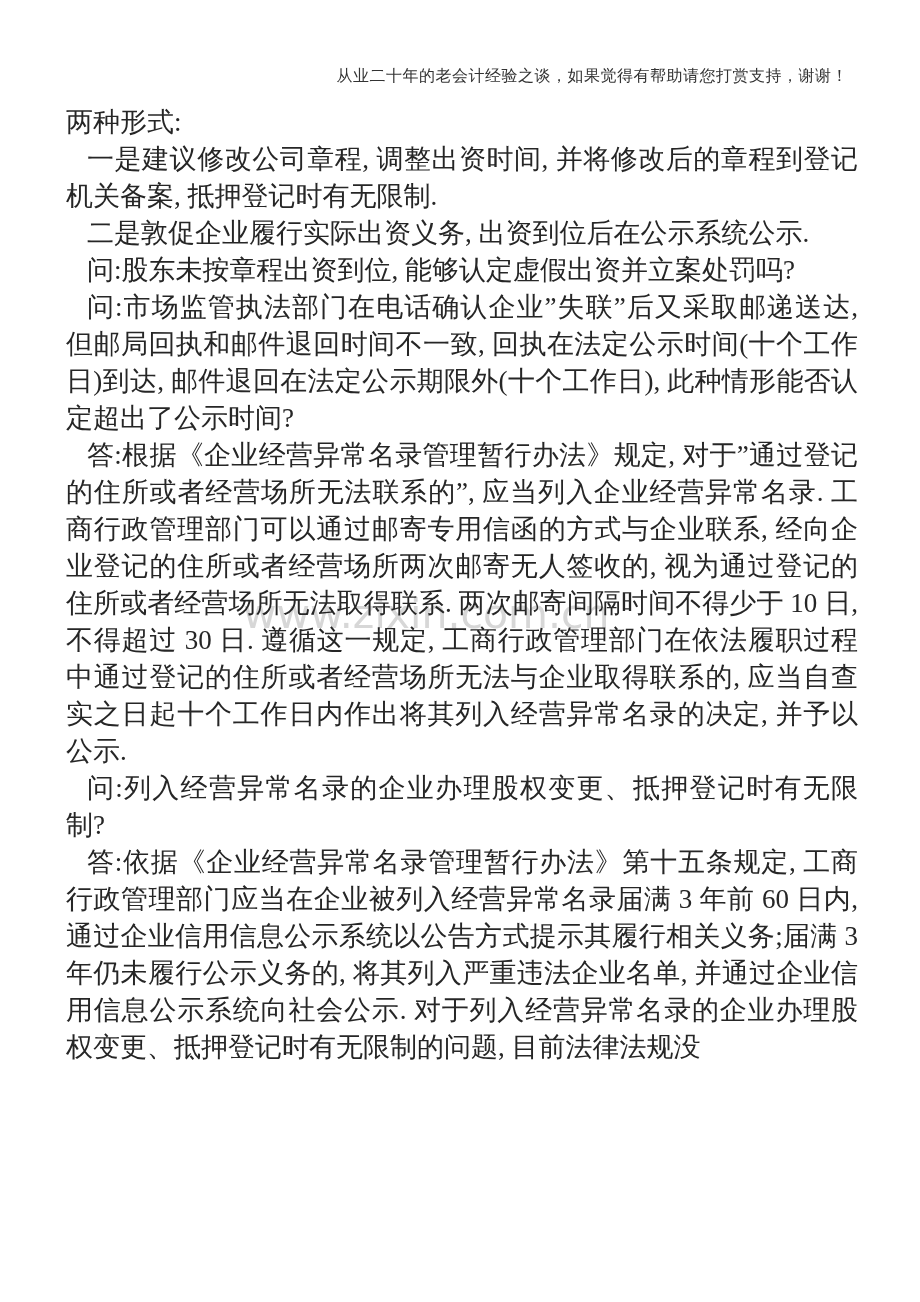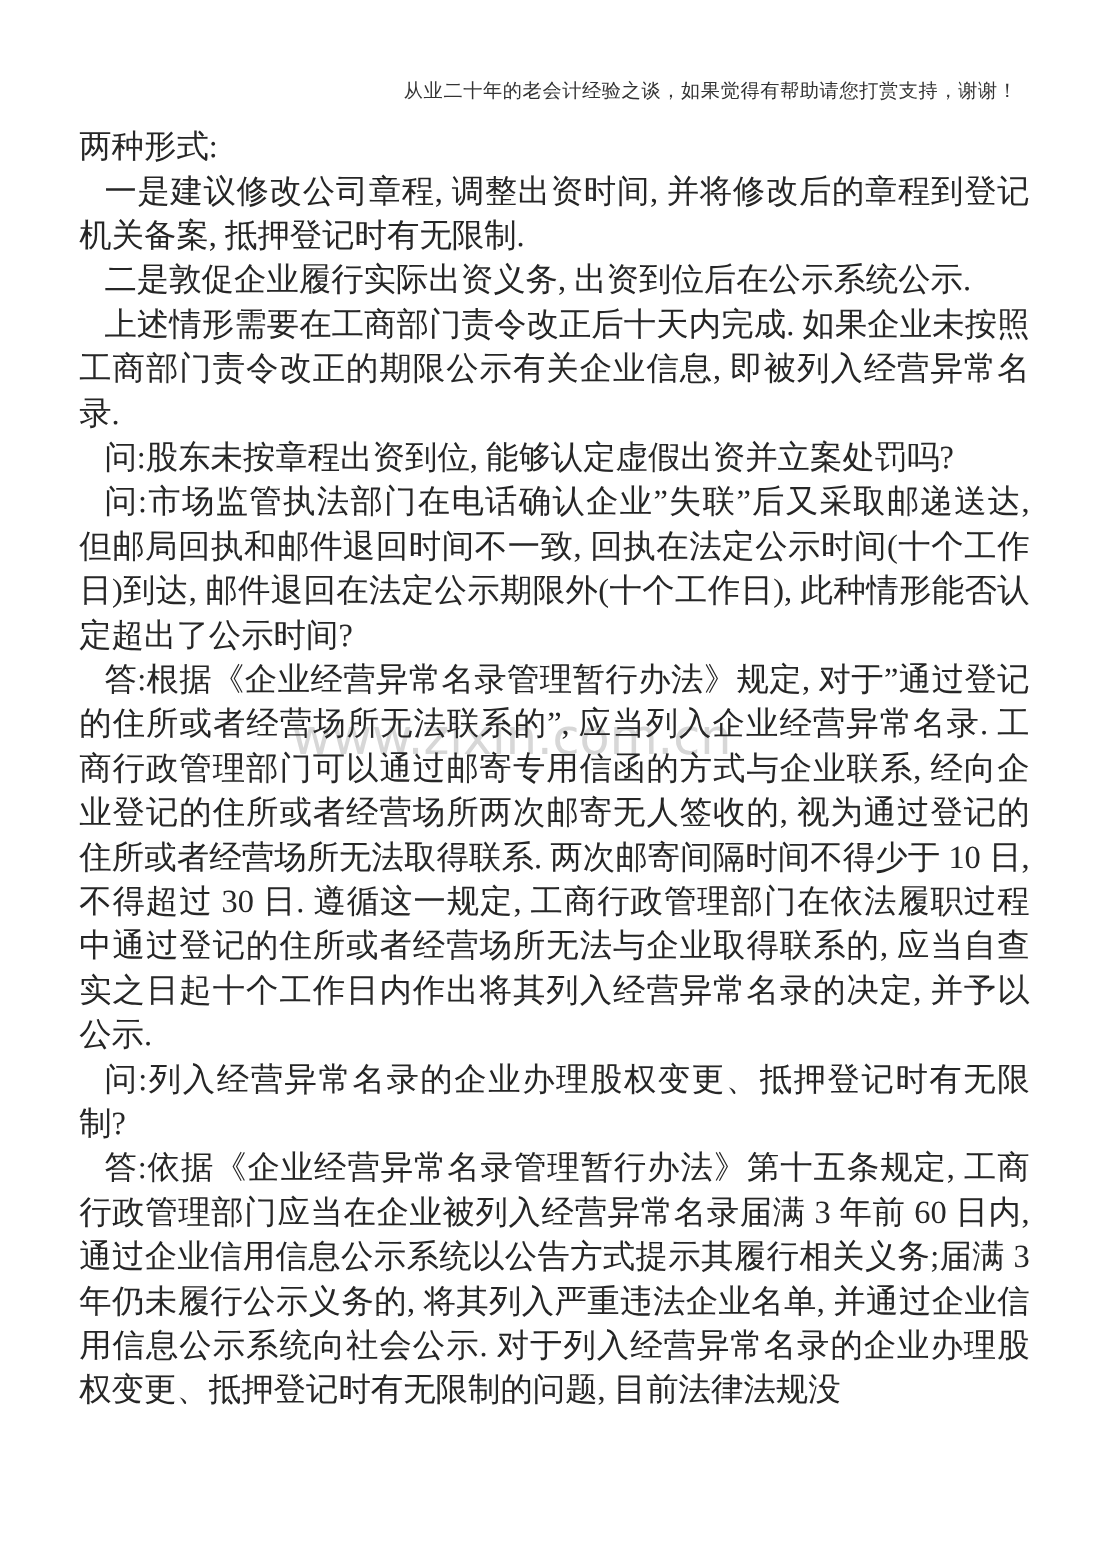--- a/index.html
+++ b/index.html
@@ -68,7 +68,6 @@
     <p class="">两种形式:</p>
     <p class="indent">一是建议修改公司章程, 调整出资时间, 并将修改后的章程到登记机关备案, 抵押登记时有无限制.</p>
     <p class="indent">二是敦促企业履行实际出资义务, 出资到位后在公示系统公示.</p>
-    <p class="indent">上述情形需要在工商部门责令改正后十天内完成. 如果企业未按照工商部门责令改正的期限公示有关企业信息, 即被列入经营异常名录.</p>
     <p class="indent">问:股东未按章程出资到位, 能够认定虚假出资并立案处罚吗?</p>
     <p class="indent">问:市场监管执法部门在电话确认企业”失联”后又采取邮递送达, 但邮局回执和邮件退回时间不一致, 回执在法定公示时间(十个工作日)到达, 邮件退回在法定公示期限外(十个工作日), 此种情形能否认定超出了公示时间?</p>
     <p class="indent">答:根据《企业经营异常名录管理暂行办法》规定, 对于”通过登记的住所或者经营场所无法联系的”, 应当列入企业经营异常名录. 工商行政管理部门可以通过邮寄专用信函的方式与企业联系, 经向企业登记的住所或者经营场所两次邮寄无人签收的, 视为通过登记的住所或者经营场所无法取得联系. 两次邮寄间隔时间不得少于 10 日, 不得超过 30 日. 遵循这一规定, 工商行政管理部门在依法履职过程中通过登记的住所或者经营场所无法与企业取得联系的, 应当自查实之日起十个工作日内作出将其列入经营异常名录的决定, 并予以公示.</p>

